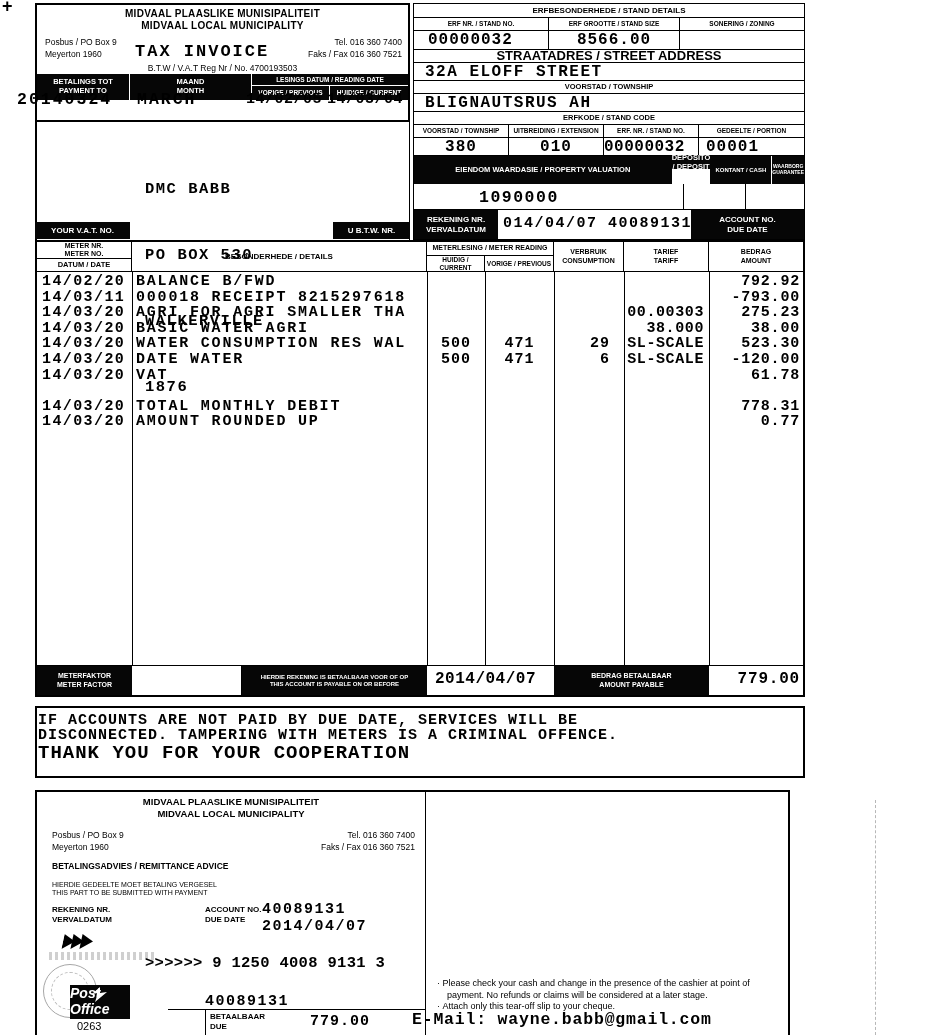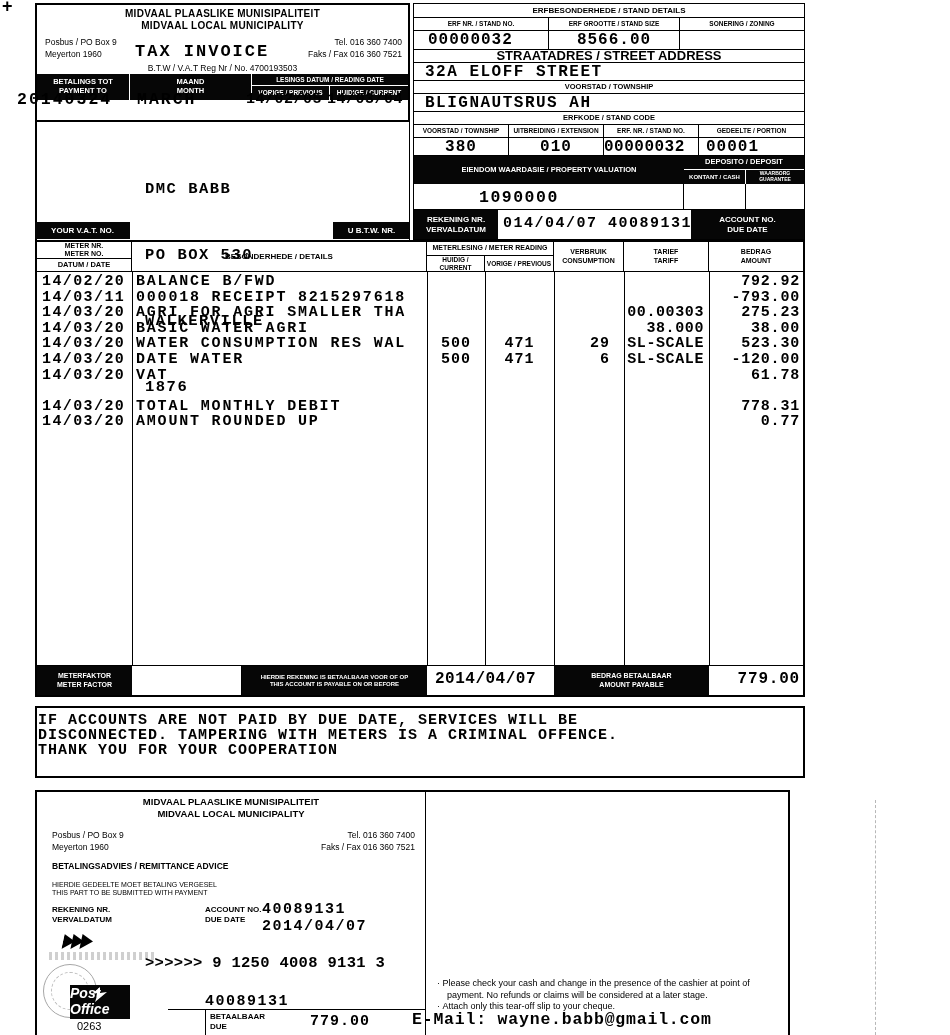--- a/index.html
+++ b/index.html
@@ -109,7 +109,7 @@
     </div>
     <div style="height:28px;display:flex;">
       <div class="blk ctr hl" style="width:270px;font-size:7.5px;">EIENDOM WAARDASIE / PROPERTY VALUATION</div>
-      <div style="flex:1;display:flex;flex-direction:column;">
+      <div style="flex:1;display:flex;flex-direction:row;">
         <div class="blk ctr hl" style="height:14px;font-size:7.5px;border-bottom:1px solid #fff;">DEPOSITO / DEPOSIT</div>
         <div style="flex:1;display:flex;">
           <div class="blk ctr hl" style="width:62px;font-size:6px;border-right:1px solid #fff;">KONTANT / CASH</div>

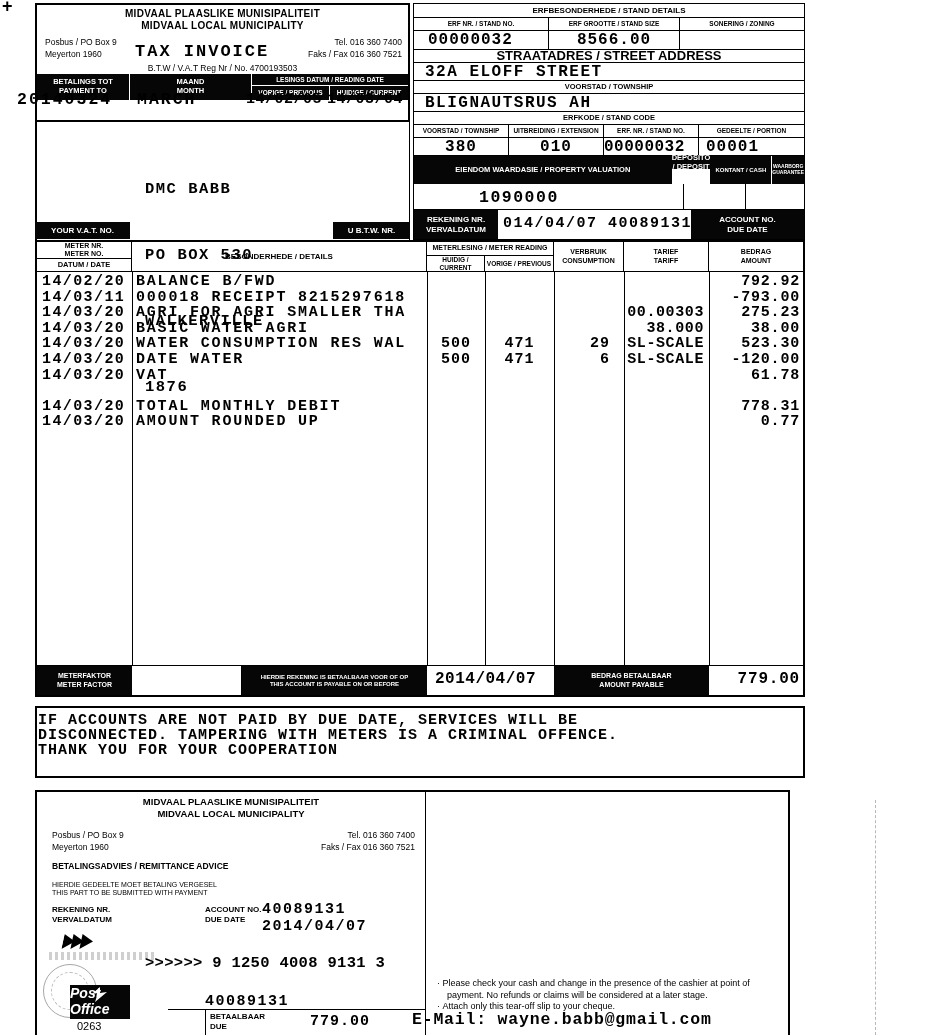--- a/index.html
+++ b/index.html
@@ -209,7 +209,7 @@
   <div class="abs" style="left:35px;top:706px;width:770px;height:72px;border:2px solid #000;">
     <div class="abs mono" style="left:1px;top:4px;font-size:15px;letter-spacing:1px;">IF ACCOUNTS ARE NOT PAID BY DUE DATE, SERVICES WILL BE</div>
     <div class="abs mono" style="left:1px;top:19px;font-size:15px;letter-spacing:1px;">DISCONNECTED. TAMPERING WITH METERS IS A CRIMINAL OFFENCE.</div>
-    <div class="abs mono" style="left:1px;top:34px;font-size:15px;letter-spacing:1px;">THANK YOU FOR YOUR COOPERATION</div>
+    <div class="abs mono" style="left:1px;top:34px;font-size:19px;letter-spacing:1px;">THANK YOU FOR YOUR COOPERATION</div>
   </div>
 
   <div class="abs" style="left:35px;top:790px;width:755px;height:246px;border:2px solid #000;border-bottom:none;">

